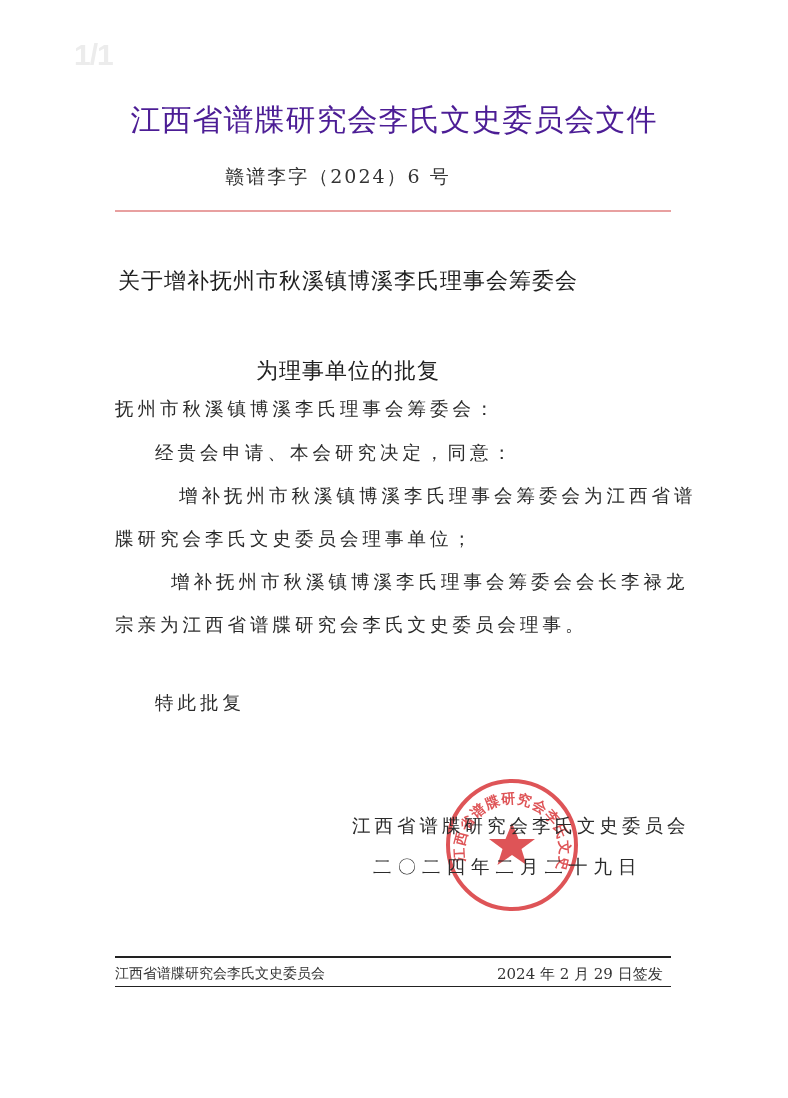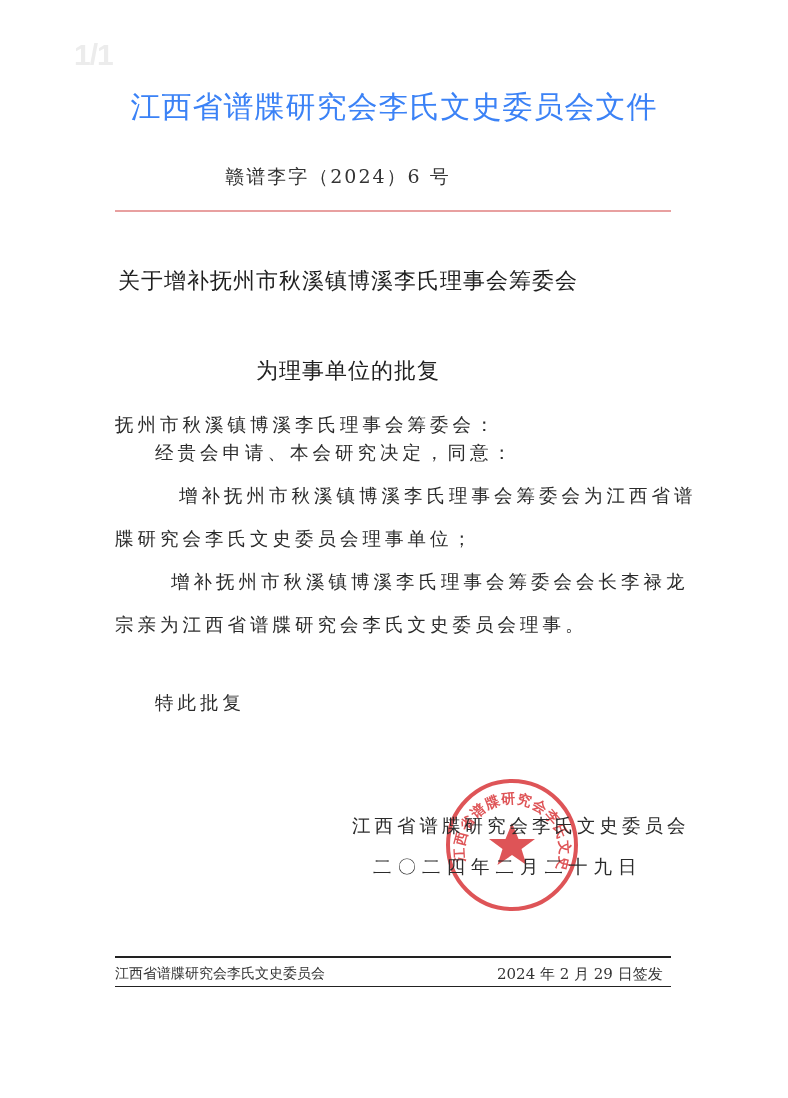--- a/index.html
+++ b/index.html
@@ -14,9 +14,9 @@
       font-size: 30px; font-weight: bold; color: #ececec; letter-spacing: -1px;
     }
     .doc-header {
-      position: absolute; left: 0; width: 788px; top: 87px; text-align: center;
+      position: absolute; left: 0; width: 788px; top: 100px; text-align: center;
       font-family: "DejaVu Sans", "Liberation Sans", sans-serif;
-      font-size: 30px; color: #3b82f6; letter-spacing: 1px;
+      font-size: 30px; color: #4c1d95; letter-spacing: 1px;
     }
     .doc-number {
       position: absolute; left: 0; width: 676px; top: 164px; text-align: center;

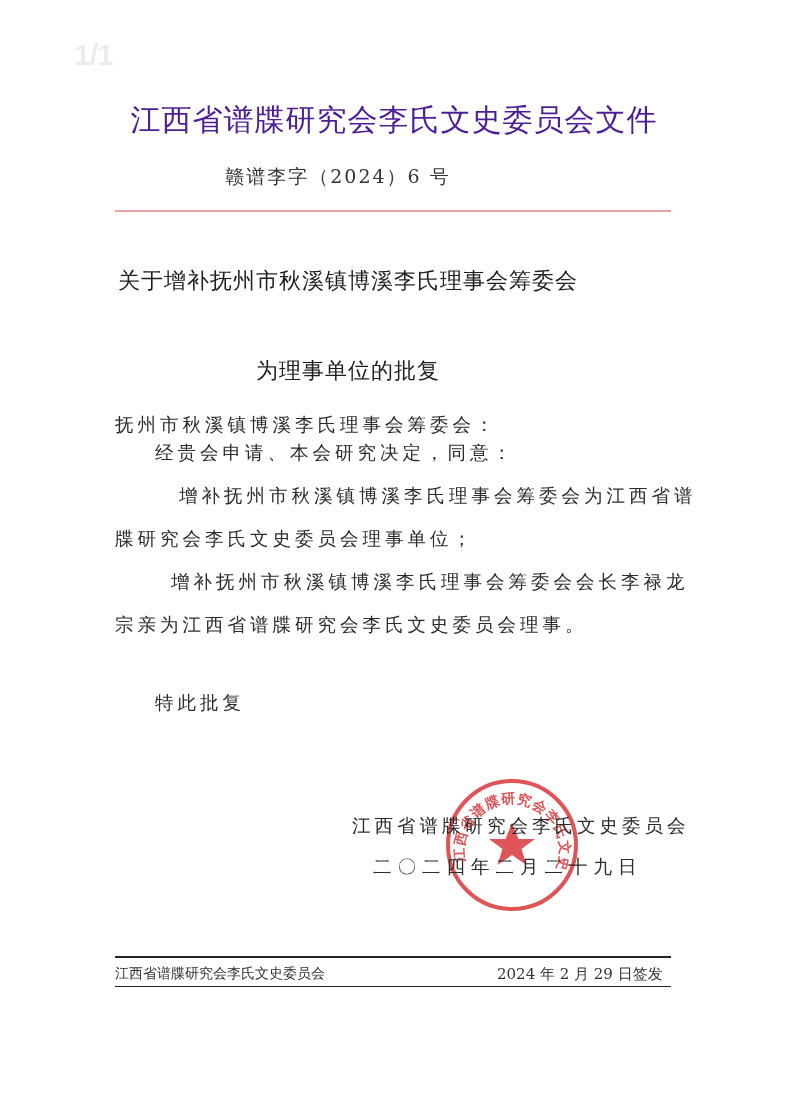--- a/index.html
+++ b/index.html
@@ -71,7 +71,7 @@
 <div class="title-line title-1">关于增补抚州市秋溪镇博溪李氏理事会筹委会</div>
 <div class="title-line title-2">为理事单位的批复</div>
 
-<div class="body-line" style="left:115px; top:412px;">抚州市秋溪镇博溪李氏理事会筹委会：</div>
+<div class="body-line" style="left:115px; top:396px;">抚州市秋溪镇博溪李氏理事会筹委会：</div>
 <div class="body-line" style="left:155px; top:440px;">经贵会申请、本会研究决定，同意：</div>
 <div class="body-line" style="left:155px; top:483px;margin-left:24px;">增补抚州市秋溪镇博溪李氏理事会筹委会为江西省谱</div>
 <div class="body-line" style="left:115px; top:526px;">牒研究会李氏文史委员会理事单位；</div>

